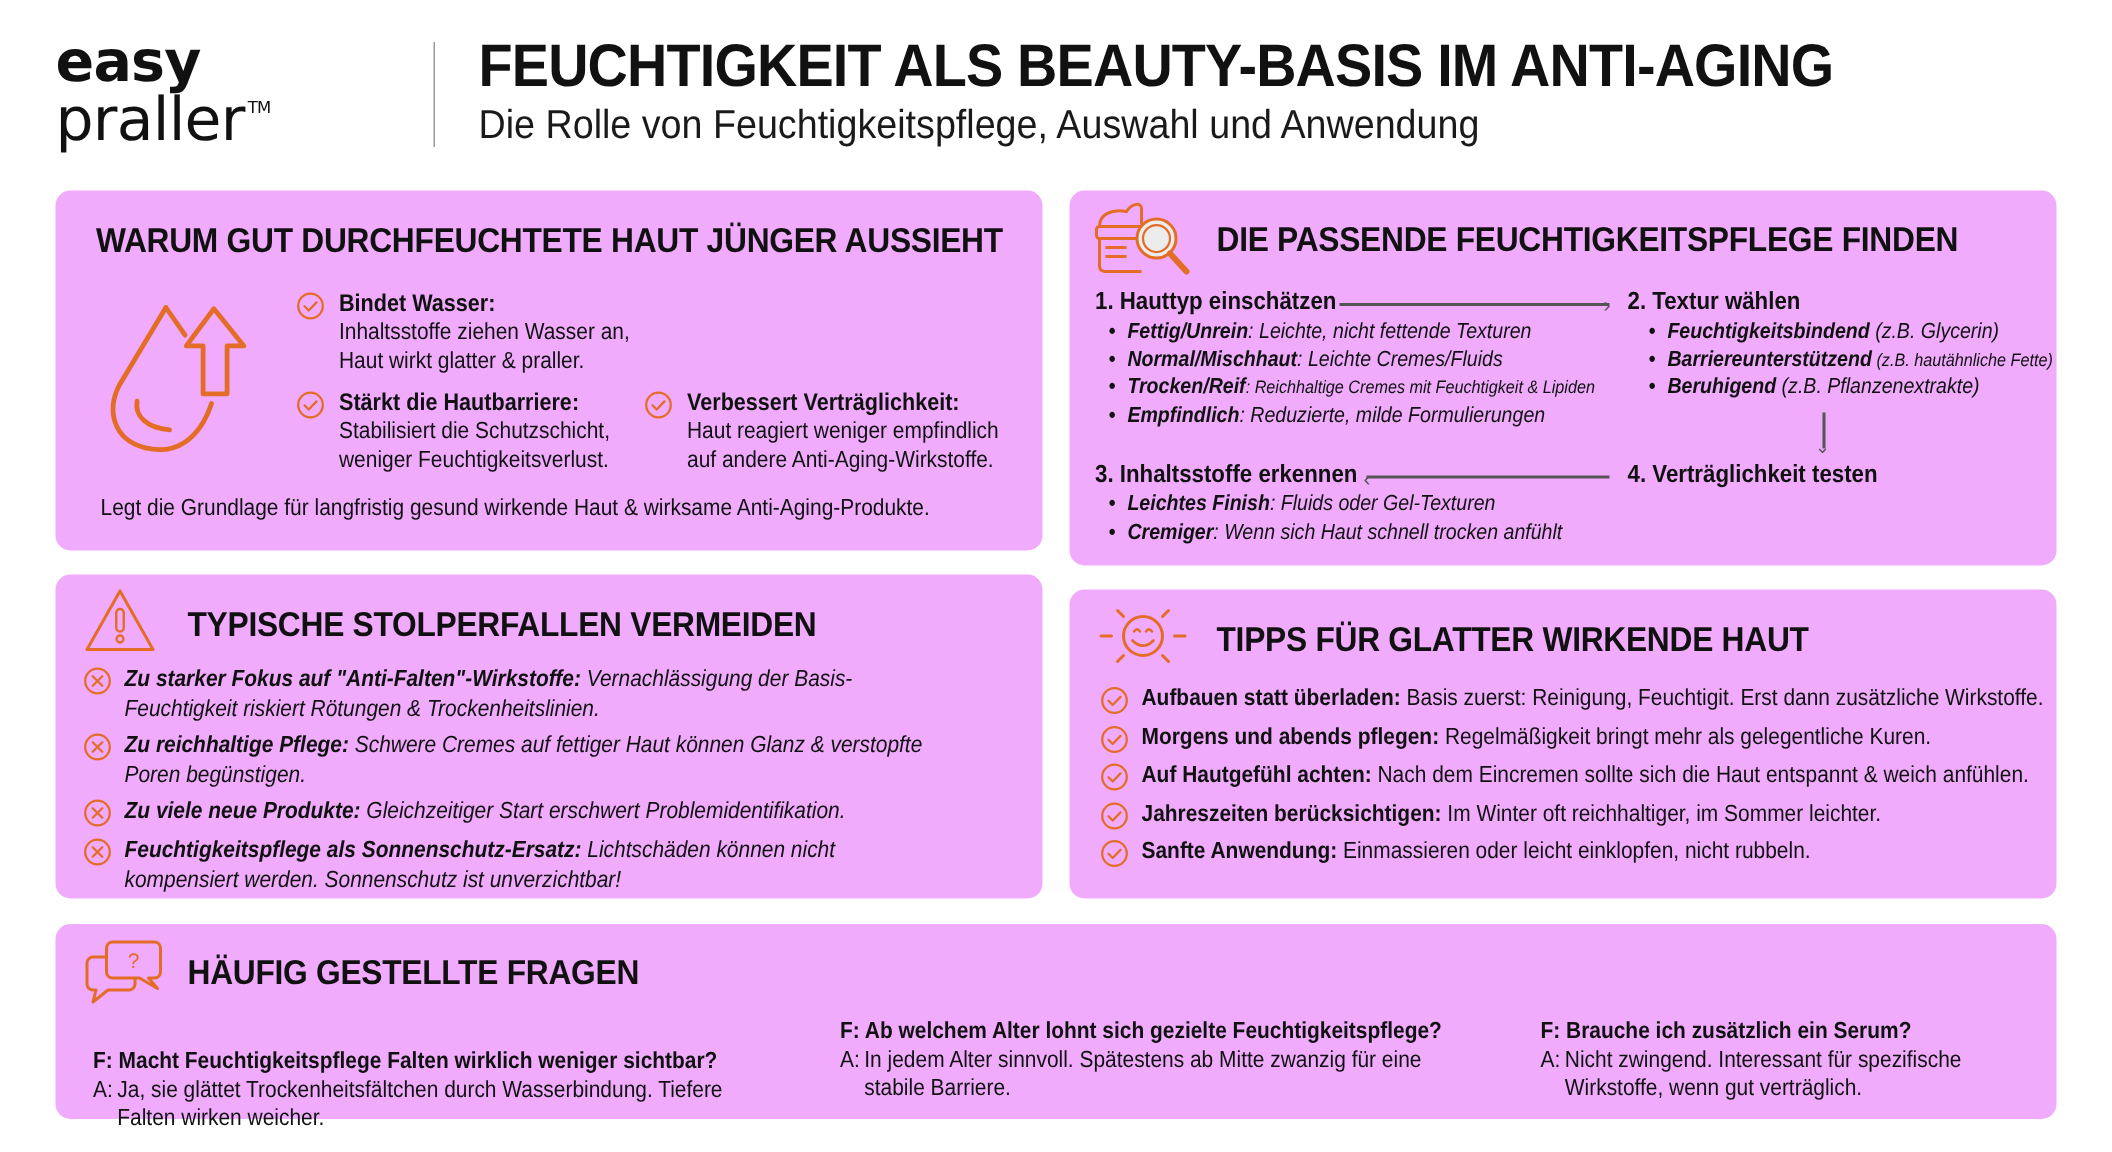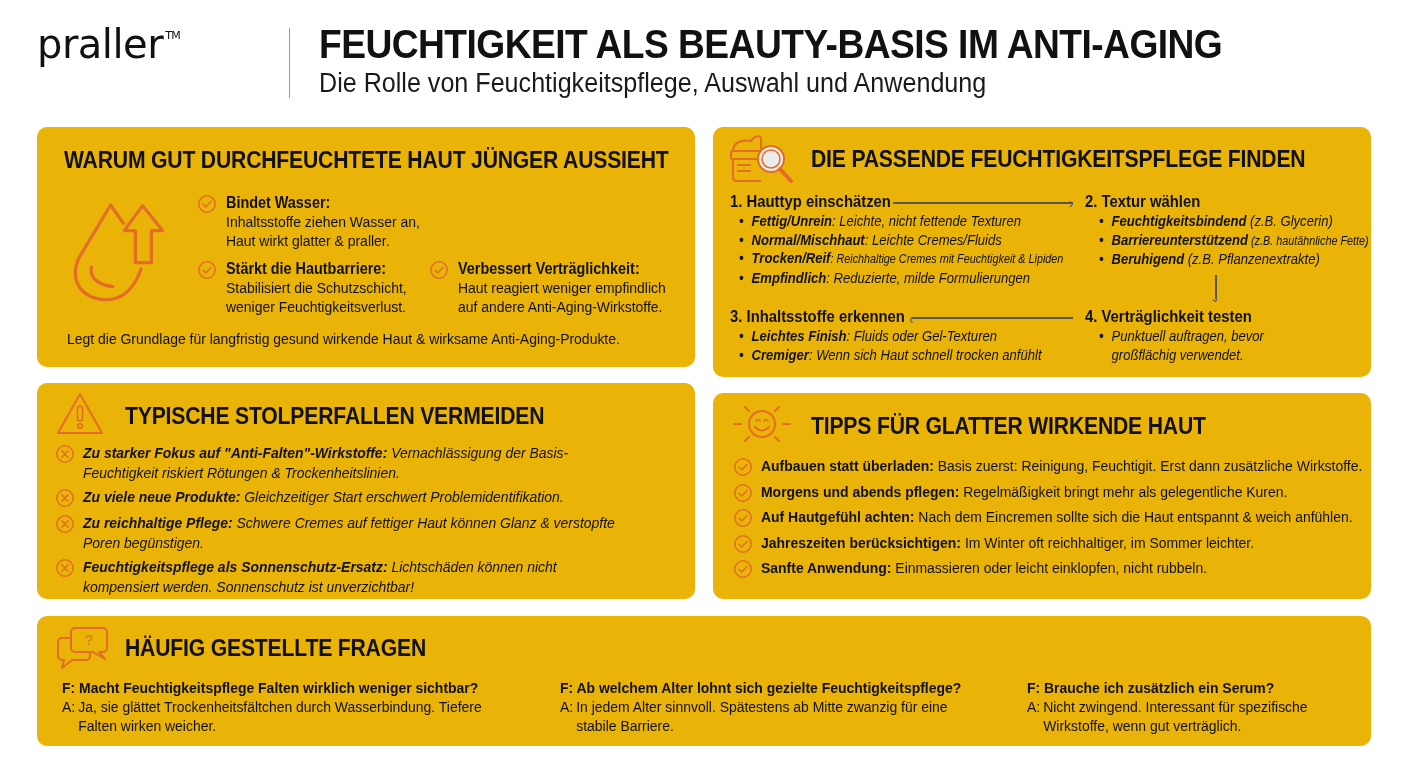--- a/index.html
+++ b/index.html
@@ -76,6 +76,7 @@
 
 <div class="header" data-name="header">
   <div class="logo" data-name="logo">
+    <span class="l1" data-name="logo-line1">easy</span>
     <span class="l2" data-name="logo-line2"><span data-name="logo-wordmark">praller</span><span class="tm" data-name="trademark">TM</span></span>
   </div>
   <div class="hdivider" data-name="header-divider"></div>

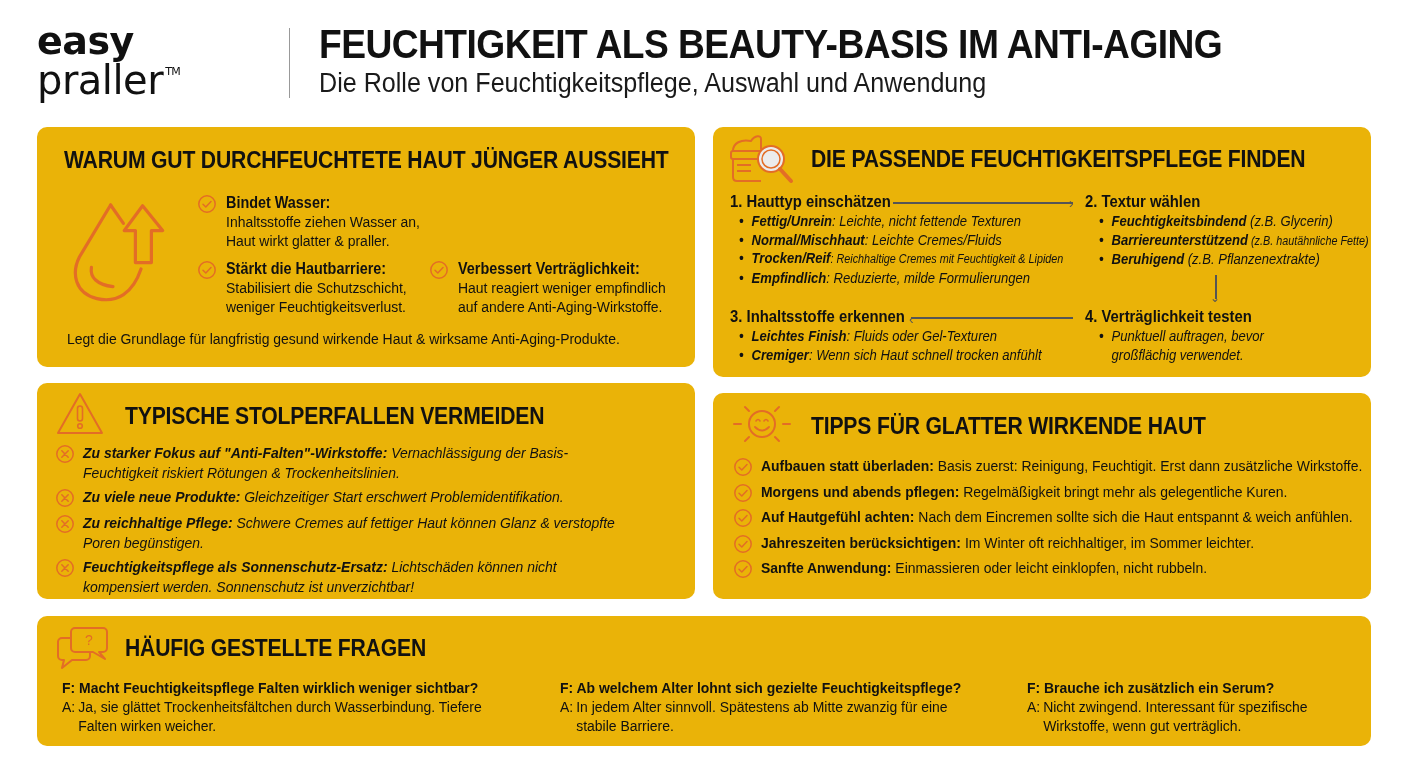--- a/index.html
+++ b/index.html
@@ -15,7 +15,7 @@
   .title { position: absolute; left: 319px; top: 22px; font-family: "Liberation Sans", sans-serif; font-weight: bold; font-size: 40px; letter-spacing: -0.6px; transform: scaleX(0.93); transform-origin: left; white-space: nowrap; }
   .subtitle { position: absolute; left: 319px; top: 68px; font-size: 27px; transform: scaleX(0.93); transform-origin: left; white-space: nowrap; color: #1a1a1a; }
 
-  .panel { position: absolute; background: #eab308; border-radius: 10px; }
+  .panel { position: absolute; background: #f0abfc; border-radius: 10px; }
   .panel-title { position: absolute; font-weight: bold; font-size: 23px; white-space: nowrap; transform: scaleX(0.92); transform-origin: left; letter-spacing: -0.2px; }
 
   .cond { transform: scaleX(0.9); transform-origin: left; white-space: nowrap; }

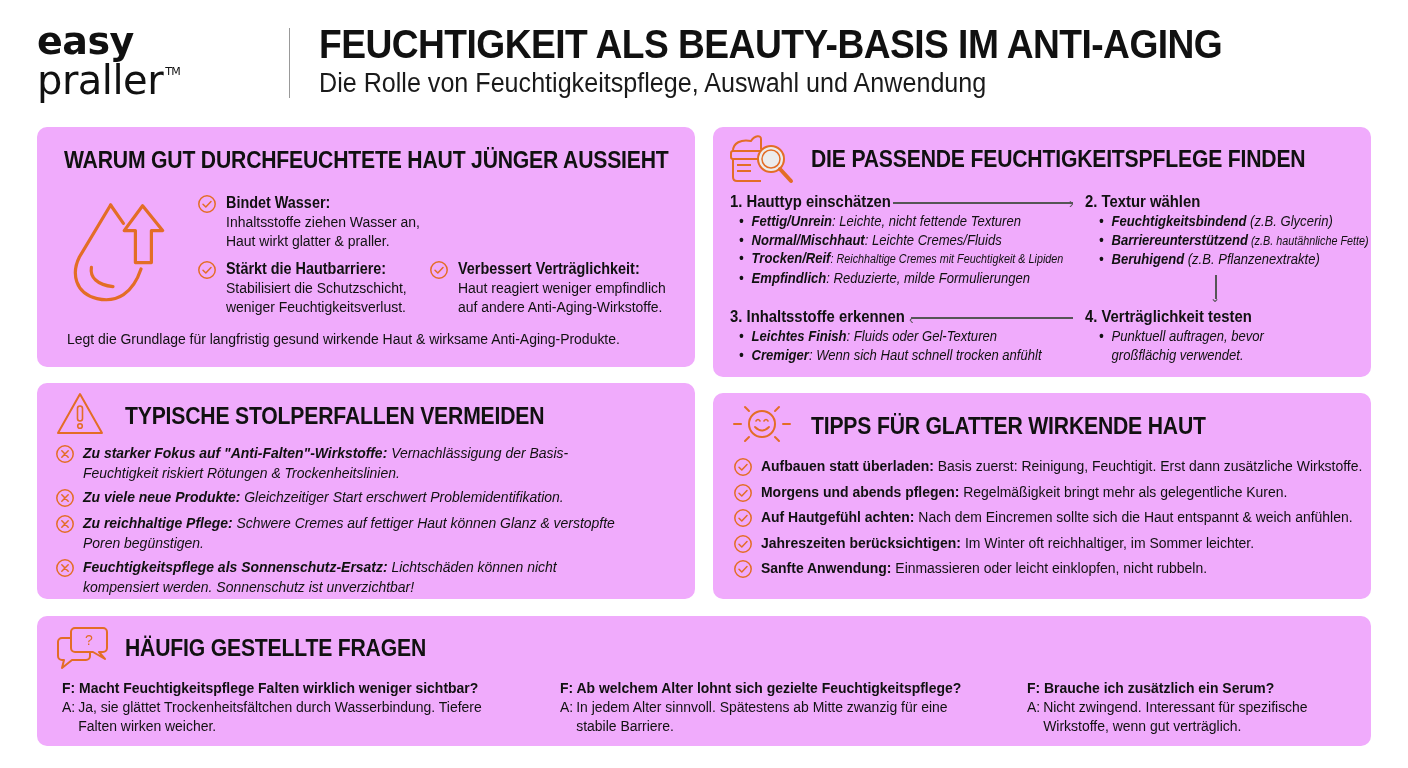--- a/index.html
+++ b/index.html
@@ -155,10 +155,6 @@
   </ul>
 
   <div class="step-h" style="left:372px;top:180px;" data-name="step-4-title">4. Verträglichkeit testen</div>
-  <ul class="blist" style="left:386px;top:200px;" data-name="step-4-list">
-    <li data-name="list-item"><span data-name="item-text">Punktuell auftragen, bevor</span></li>
-    <li style="padding-left:14px;" data-name="list-item-continuation"><span data-name="item-text">großflächig verwendet.</span></li>
-  </ul>
   <style>.p2 .blist li[data-name="list-item-continuation"]::before{content:none;}</style>
 </div>
 

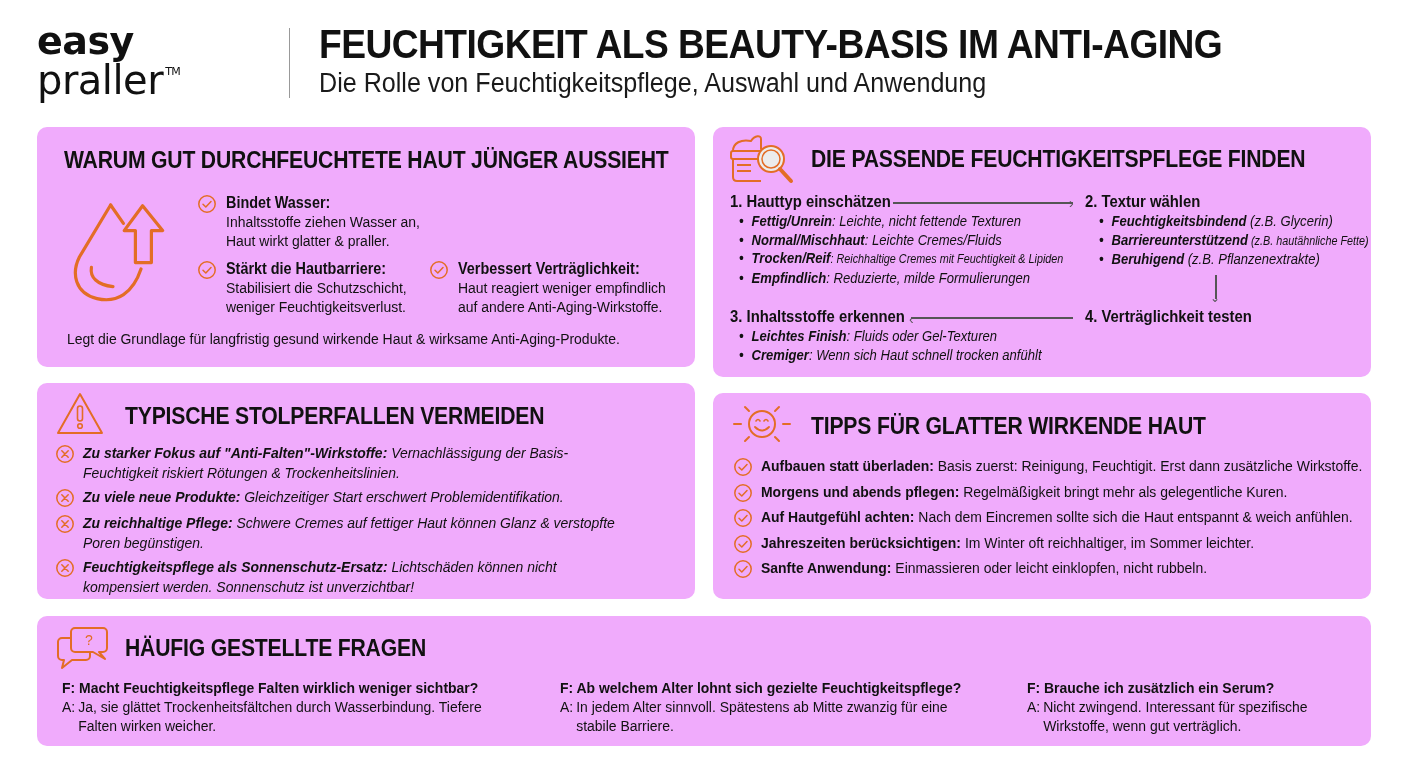--- a/index.html
+++ b/index.html
@@ -176,13 +176,13 @@
       <svg class="xic" data-name="x-circle-icon">
           <use href="#xic"></use>
         </svg>
+      <div class="txt" style="width:640px;transform:scaleX(0.9);transform-origin:left;"><b data-name="item-bold">Zu reichhaltige Pflege:</b><span data-name="item-text"> Schwere Cremes auf fettiger Haut können Glanz &amp; verstopfte Poren begünstigen.</span></div>
+    </div>
+    <div class="xitem" data-name="pitfall-item">
+      <svg class="xic" data-name="x-circle-icon">
+          <use href="#xic"></use>
+        </svg>
       <div class="txt" style="width:670px;transform:scaleX(0.9);transform-origin:left;"><b data-name="item-bold">Zu viele neue Produkte:</b><span data-name="item-text"> Gleichzeitiger Start erschwert Problemidentifikation.</span></div>
-    </div>
-    <div class="xitem" data-name="pitfall-item">
-      <svg class="xic" data-name="x-circle-icon">
-          <use href="#xic"></use>
-        </svg>
-      <div class="txt" style="width:640px;transform:scaleX(0.9);transform-origin:left;"><b data-name="item-bold">Zu reichhaltige Pflege:</b><span data-name="item-text"> Schwere Cremes auf fettiger Haut können Glanz &amp; verstopfte Poren begünstigen.</span></div>
     </div>
     <div class="xitem" data-name="pitfall-item">
       <svg class="xic" data-name="x-circle-icon">

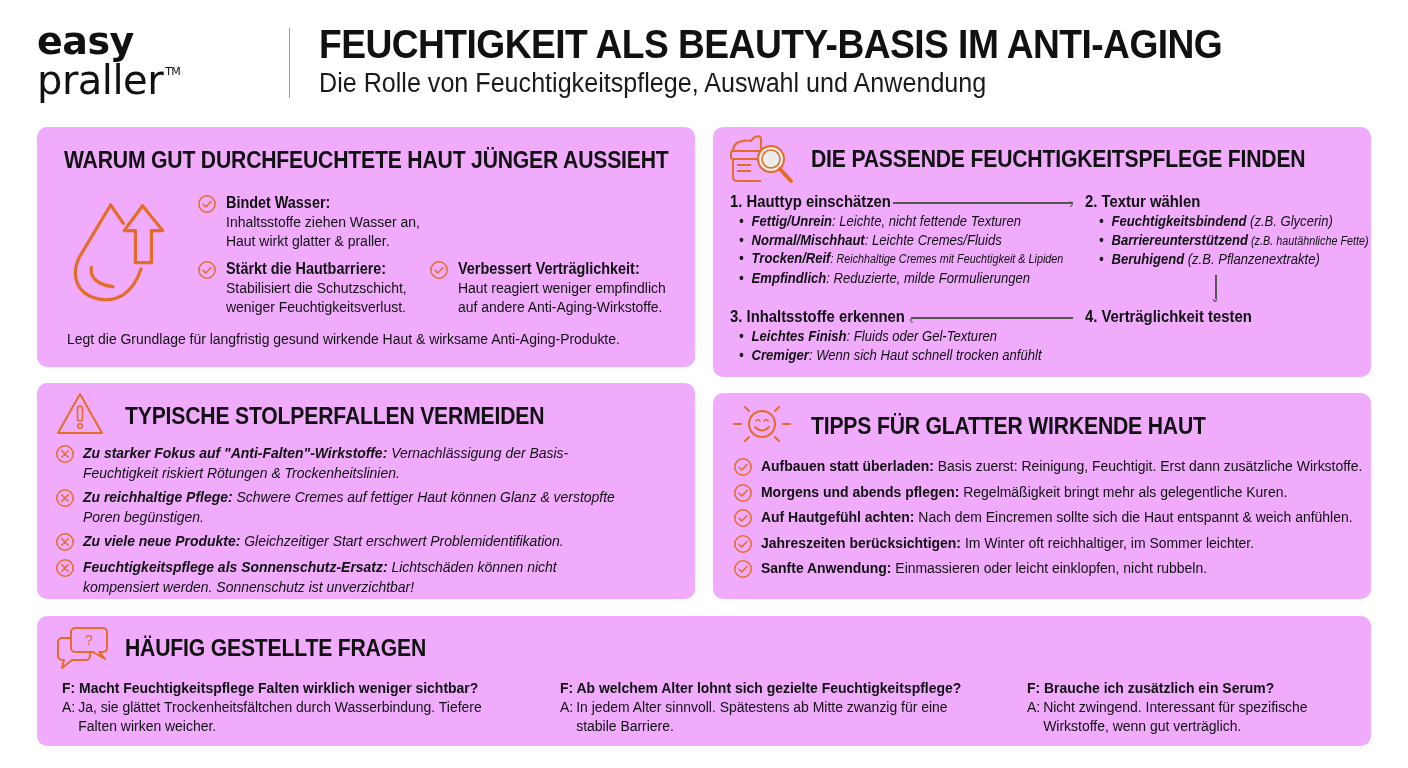--- a/index.html
+++ b/index.html
@@ -249,7 +249,7 @@
     <text x="34" y="21" font-size="14" fill="#e36d26" text-anchor="middle" font-family="Liberation Sans, sans-serif">?</text>
   </svg>
   <div class="panel-title" style="left:88px;top:19px;" data-name="faq-title">HÄUFIG GESTELLTE FRAGEN</div>
-  <div class="faq" style="left:25px;width:500px;" data-name="faq-item">
+  <div class="faq" style="left:25px;width:500px;margin-top:20px;" data-name="faq-item">
     <div class="q" data-name="faq-question">F: Macht Feuchtigkeitspflege Falten wirklich weniger sichtbar?</div>
     <div class="a" style="width:510px;" data-name="faq-answer">
         <span class="pre" data-name="answer-prefix">A:</span>

